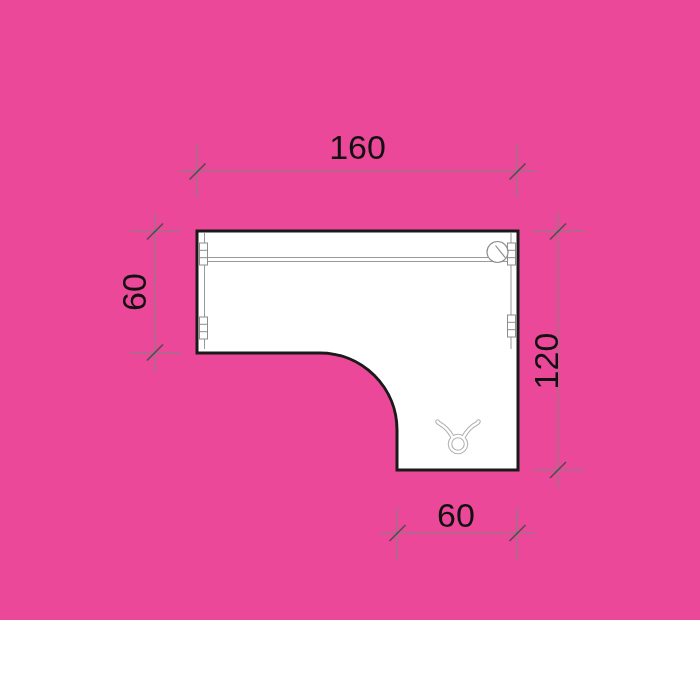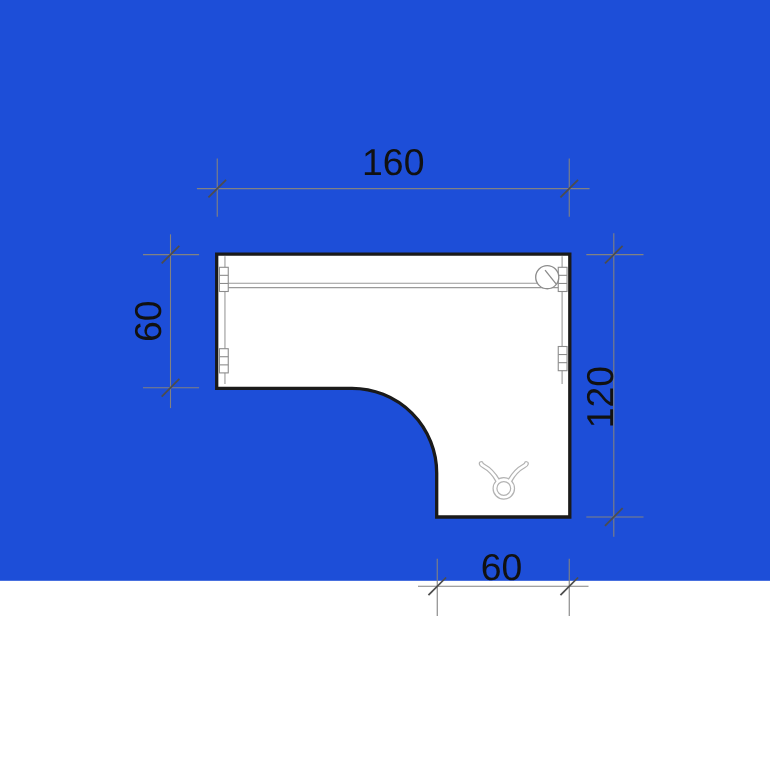--- a/index.html
+++ b/index.html
@@ -13,8 +13,8 @@
   .canvas {
     position: relative;
     width: 700px;
-    height: 528px;
-    background: #1d4ed8;
+    height: 620px;
+    background: #ec4899;
   }
   svg text {
     font-family: "Liberation Sans", "DejaVu Sans", sans-serif;

